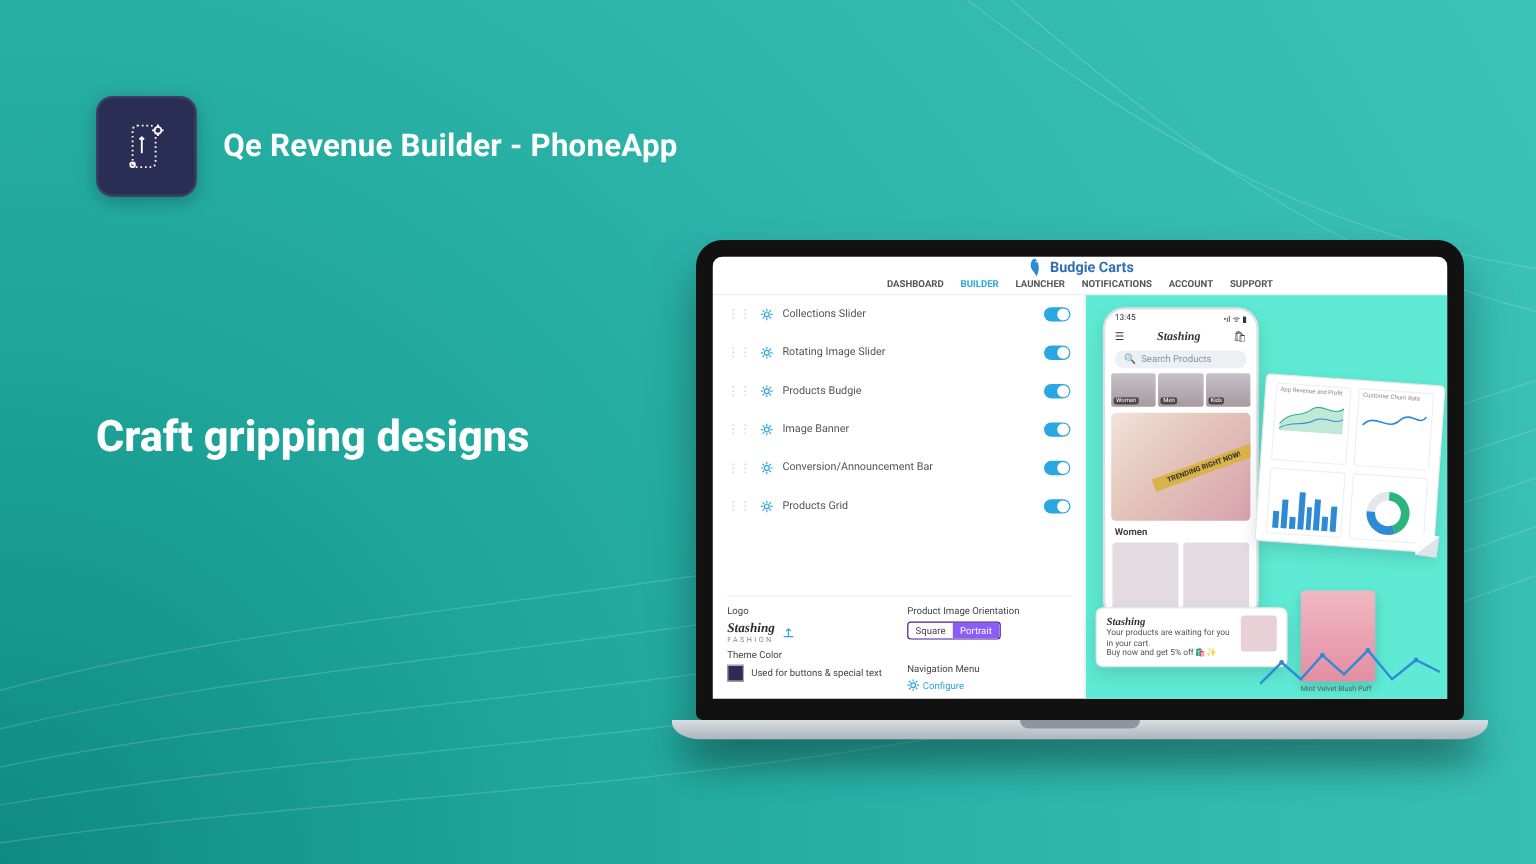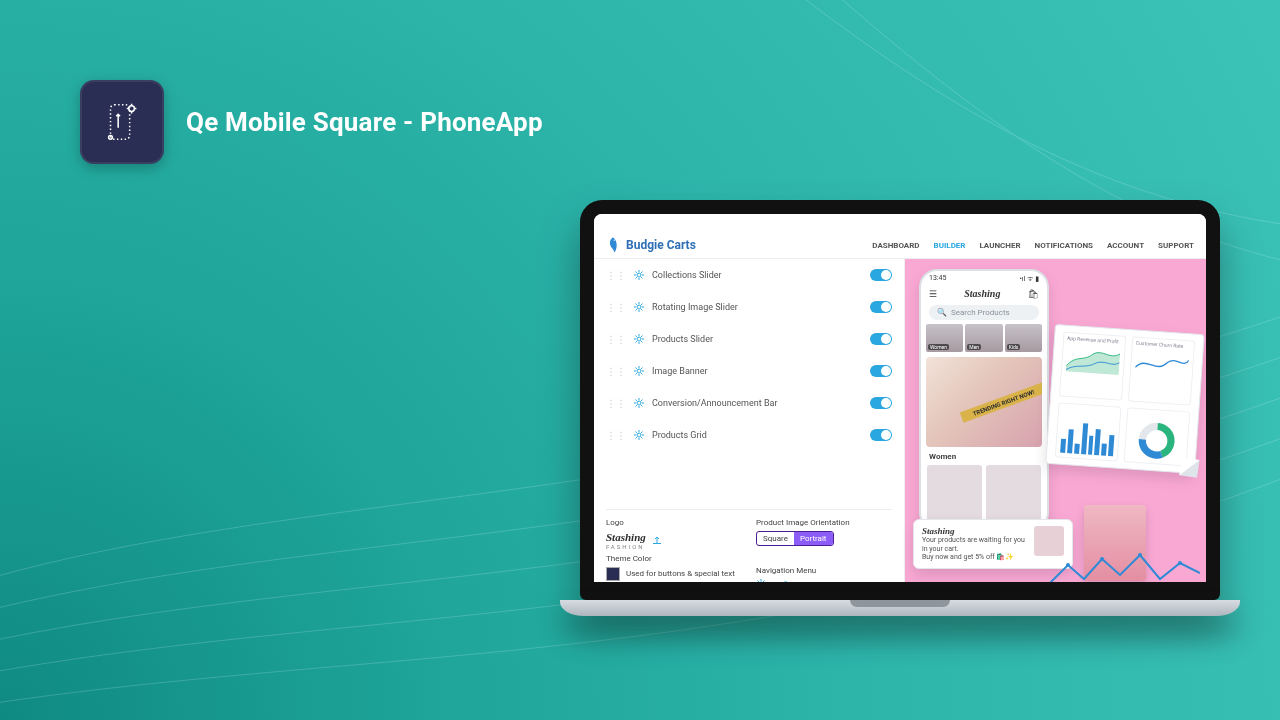--- a/index.html
+++ b/index.html
@@ -173,7 +173,7 @@
     </svg>
   </div>
   <div>
-    <div class="app-title">Qe Mobile Square - PhoneApp</div>
+    <div class="app-title">Qe Revenue Builder - PhoneApp</div>
   </div>
 </div>
 

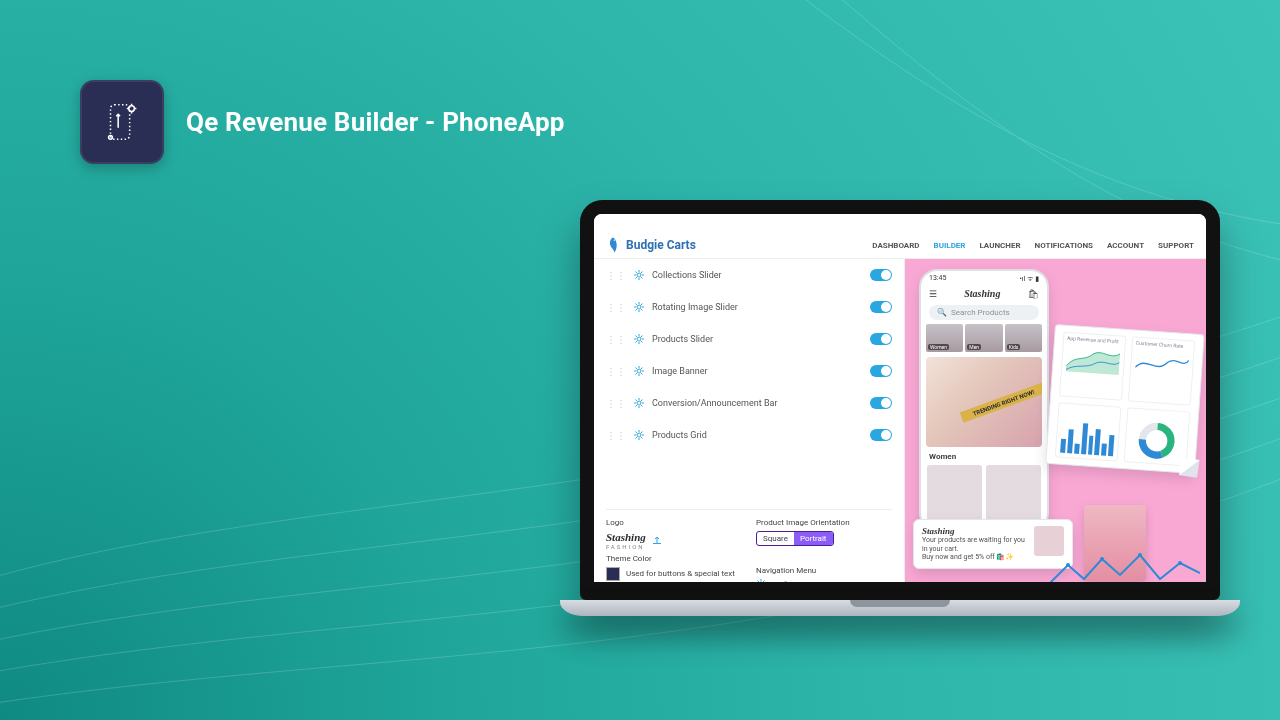--- a/index.html
+++ b/index.html
@@ -54,7 +54,7 @@
 
   
   .screen { width:612px; height:370px; background:#fff; color:#333; font-size:9px; position:relative; }
-  .topbar { display:flex; align-items:center; justify-content:space-between; padding:22px 12px 4px; border-bottom:1px solid #eee; }
+  .topbar { display:flex; align-items:center; justify-content:space-between; padding:0 12px 4px; border-bottom:1px solid #eee;flex-direction:column; }
   .brand { display:flex; align-items:center; gap:6px; color:#2f6fb5; font-weight:700; font-size:12px; }
   .brand .bird { width:14px; height:18px; }
   .nav { display:flex; gap:14px; font-size:8px; font-weight:700; color:#555; }

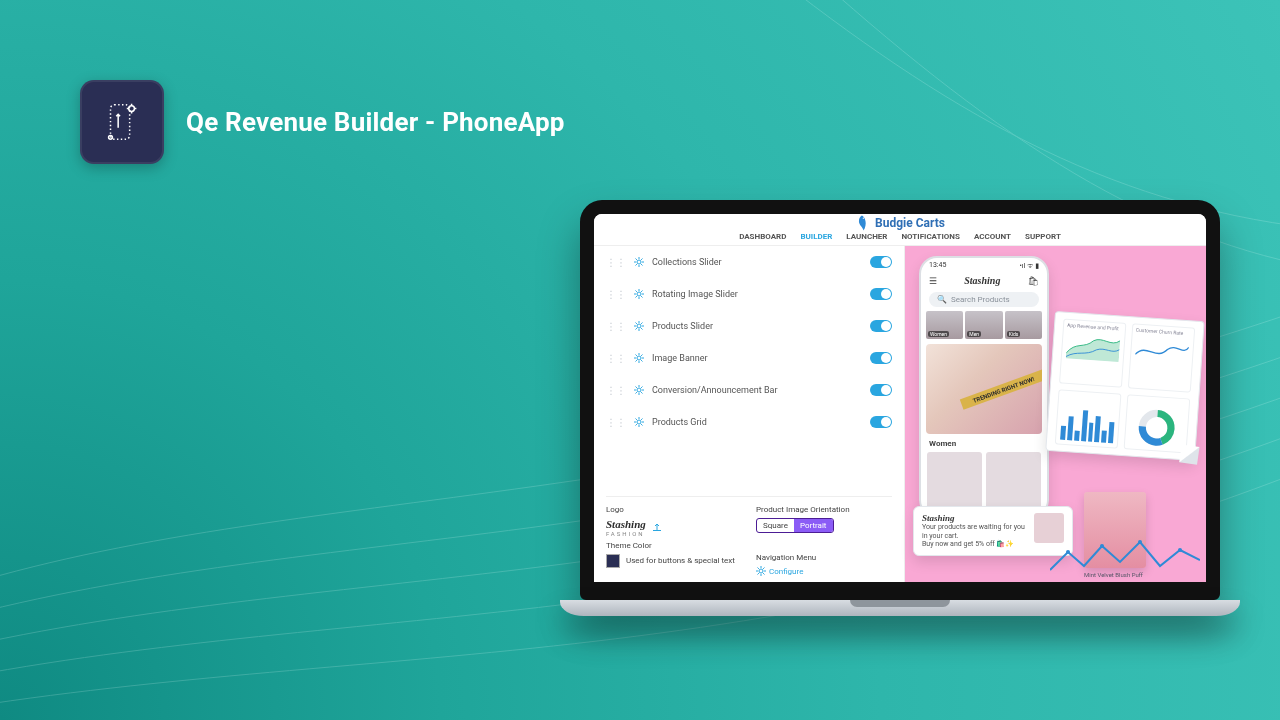--- a/index.html
+++ b/index.html
@@ -85,7 +85,7 @@
   .seg .sel { background:#8b5cf6; color:#fff; }
   .cfg { color:#2aa6e0; font-size:8px; display:inline-flex; align-items:center; gap:3px; }
 
-  .right-col { flex:1; position:relative; background:#f9a8d4; border-left:1px solid #eee; }
+  .right-col { flex:1; position:relative; background:#5eead4; border-left:1px solid #eee; }
 
   
   .phone {

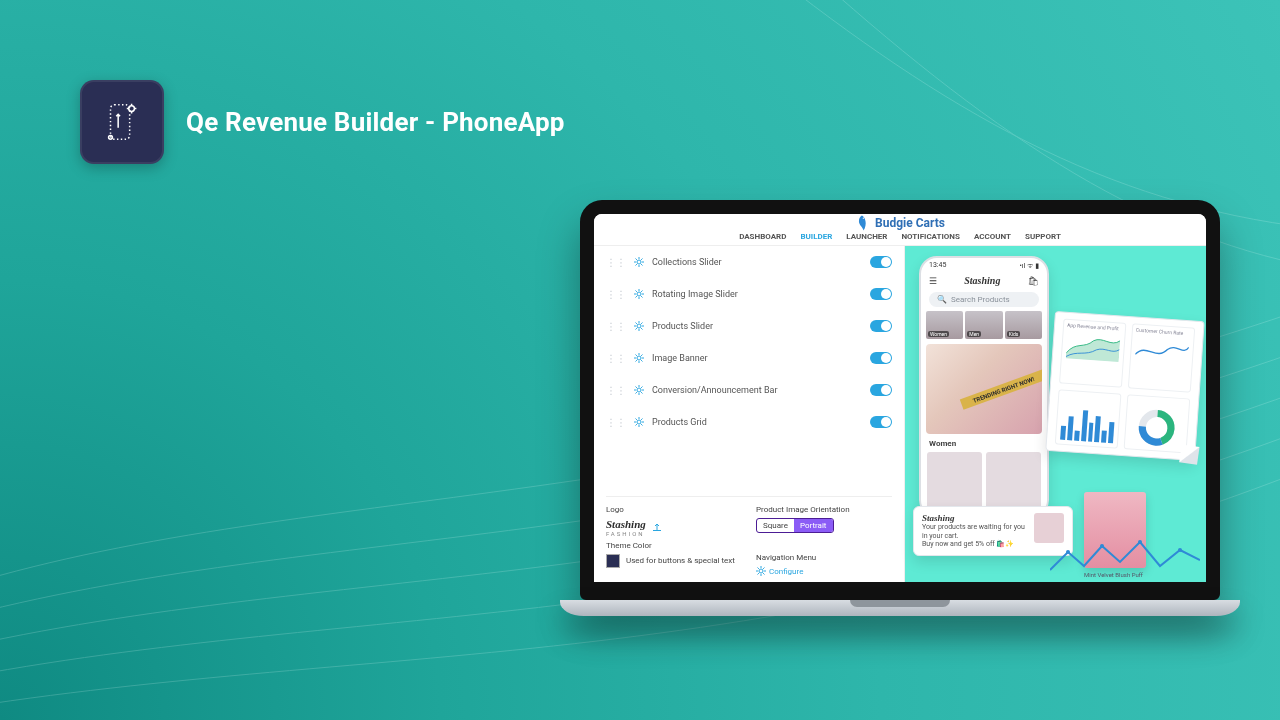--- a/index.html
+++ b/index.html
@@ -230,7 +230,7 @@
                   <circle cx="5" cy="5" r="2"></circle>
                   <path d="M5 0v2M5 8v2M0 5h2M8 5h2M1.5 1.5l1.4 1.4M7.1 7.1l1.4 1.4M8.5 1.5L7.1 2.9M2.9 7.1L1.5 8.5"></path>
                 </svg>
-                <span class="b-label">Products Slider</span>
+                <span class="b-label">Products Budgie</span>
                 <span class="toggle"></span>
               </div>
               <div class="b-row">

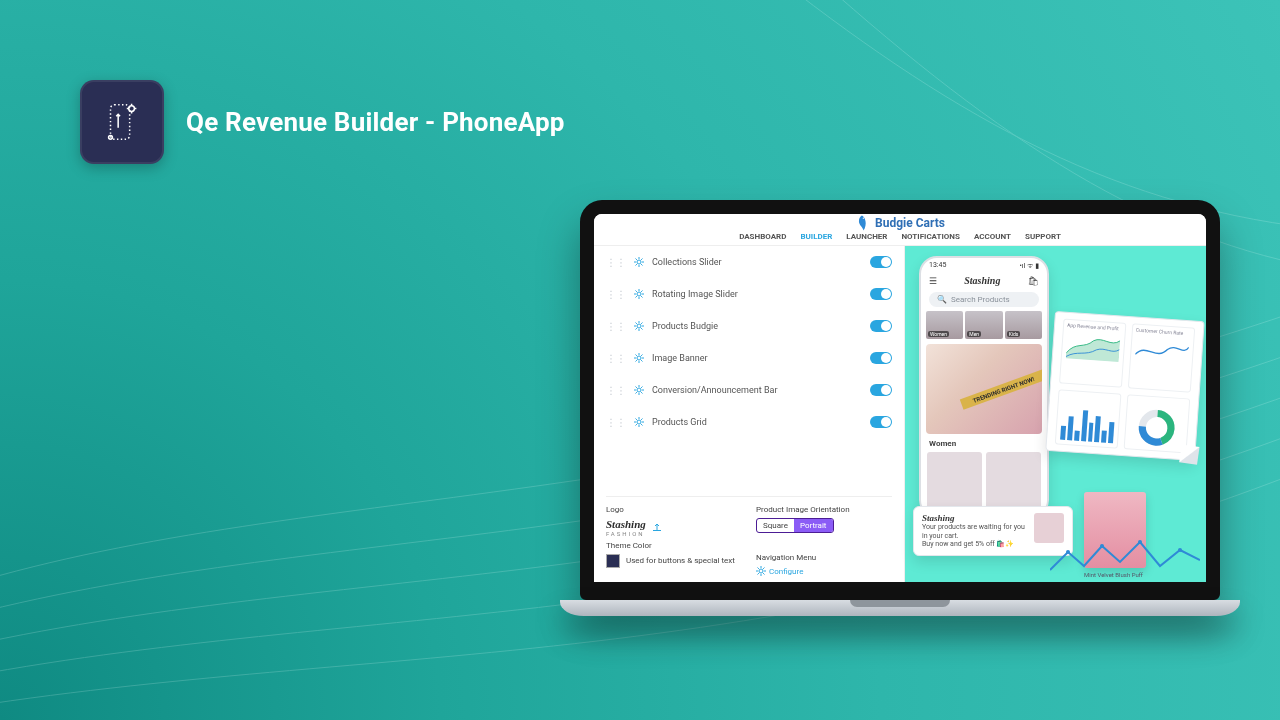--- a/index.html
+++ b/index.html
@@ -178,6 +178,7 @@
 </div>
 
 <div class="hero">
+  <div class="headline">Craft gripping designs</div>
 </div>
 
 <div class="laptop">

